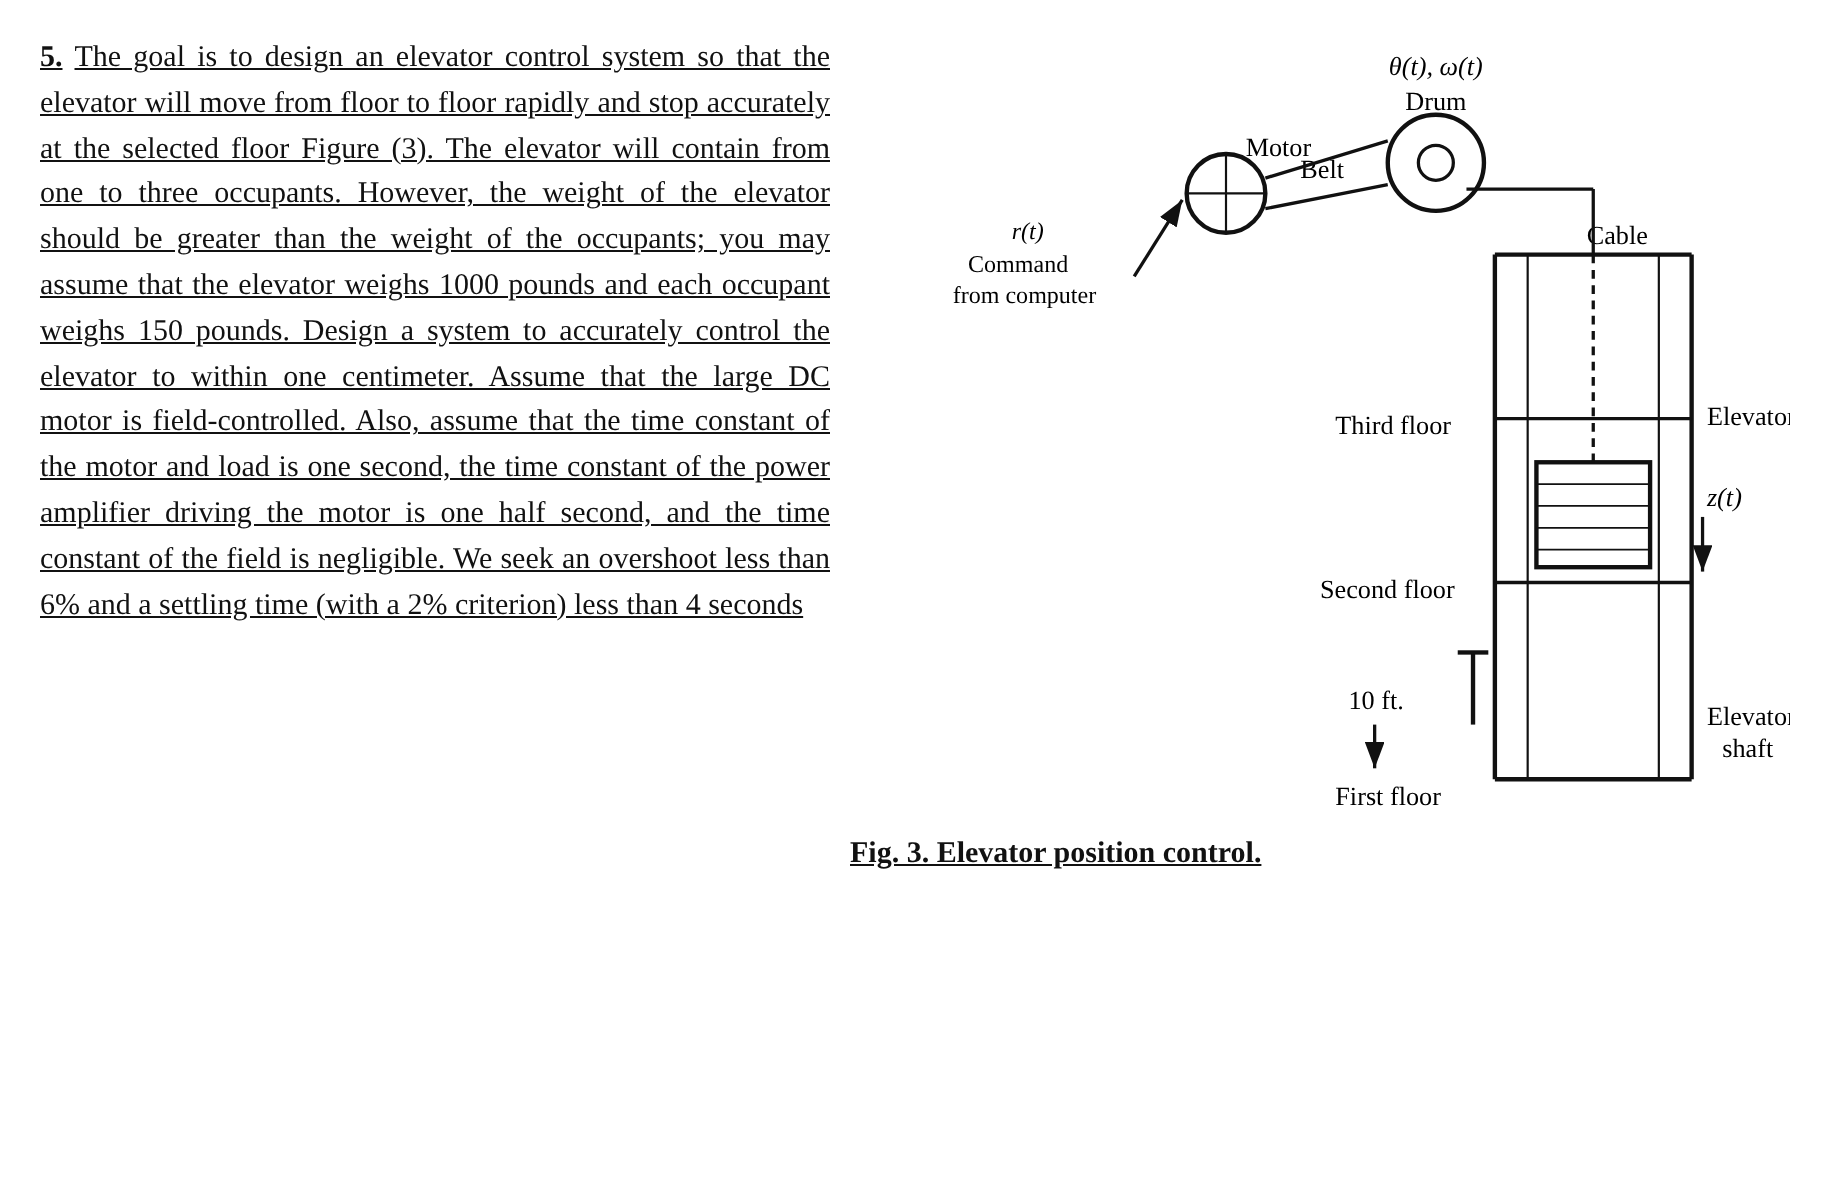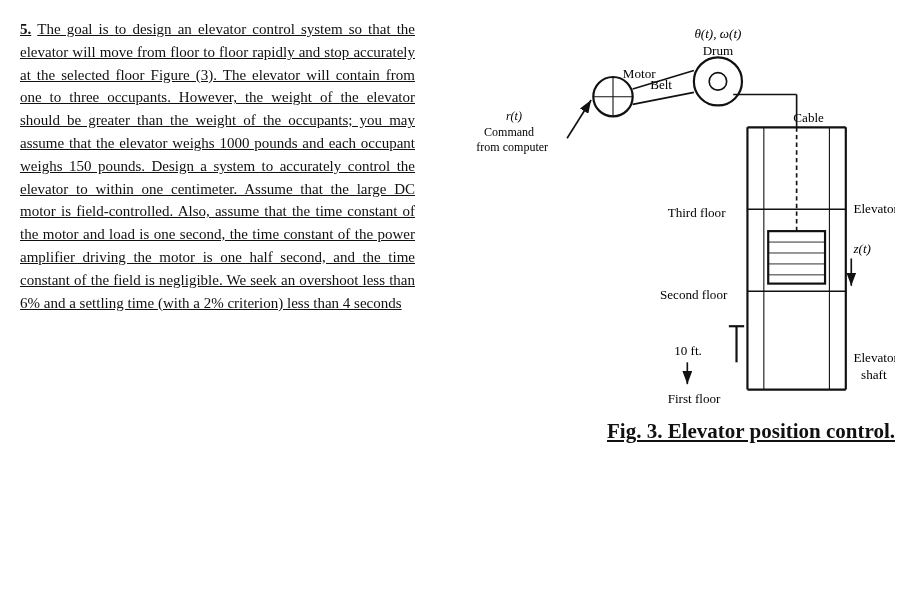--- a/index.html
+++ b/index.html
@@ -46,7 +46,7 @@
       flex: 1;
       display: flex;
       flex-direction: column;
-      align-items: flex-end;
+      align-items: flex-start;
       padding-left: 10px;
       padding-top: 0px;
     }

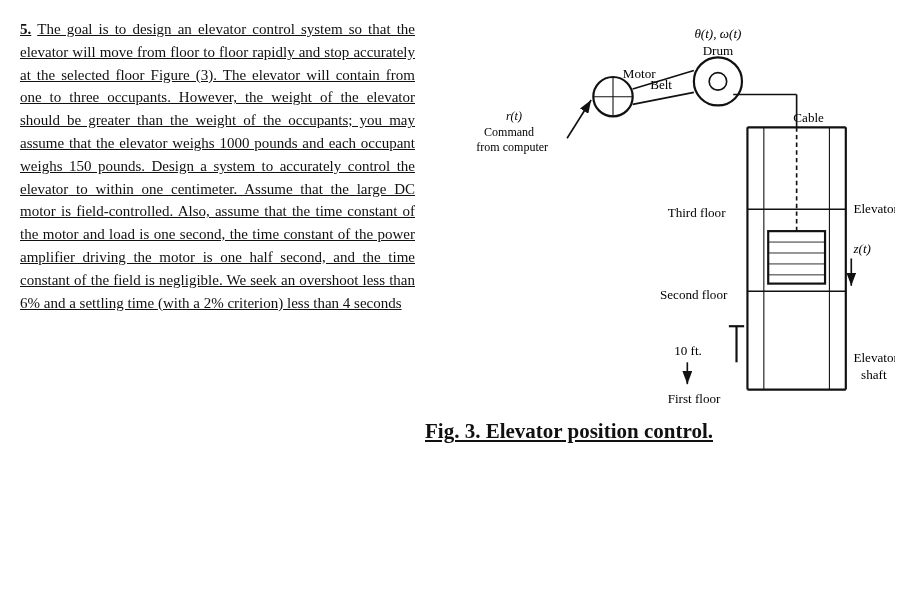--- a/index.html
+++ b/index.html
@@ -53,7 +53,7 @@
 
     .figure-title {
       font-weight: bold;
-      font-size: 21px;
+      font-size: 15px;
       margin-top: 8px;
       text-align: center;
     }

